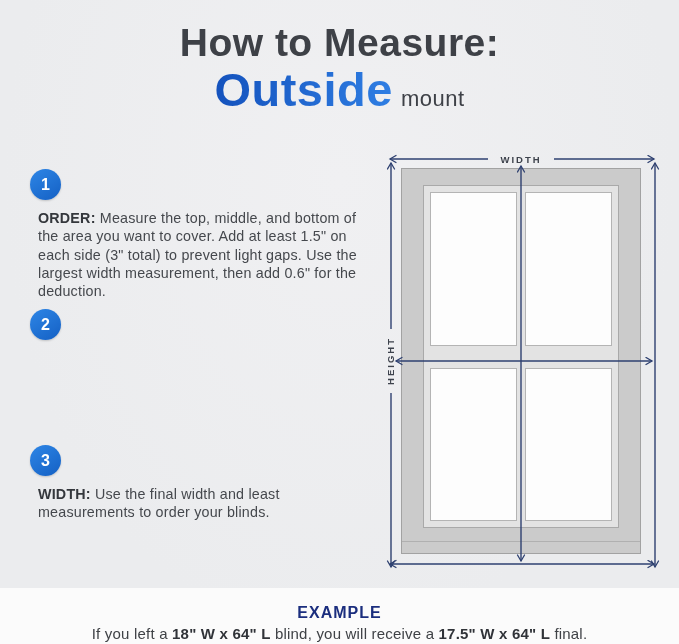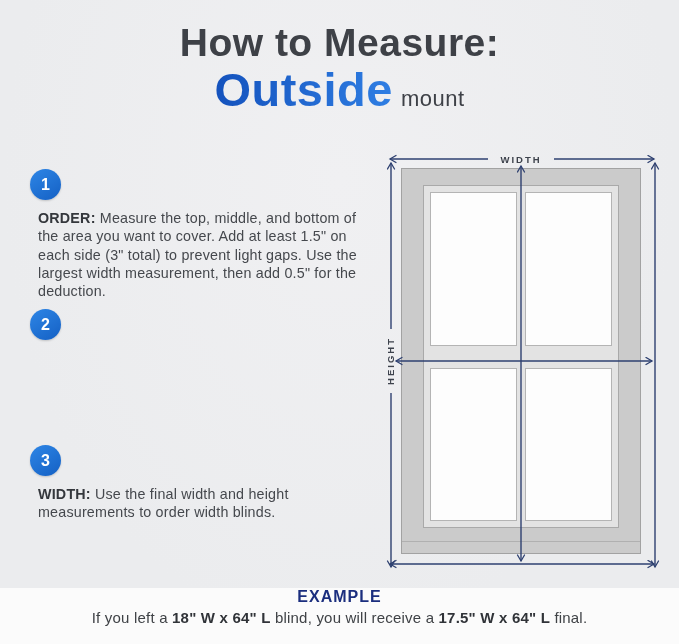--- a/index.html
+++ b/index.html
@@ -90,7 +90,7 @@
     <div class="step-badge">1</div>
     <p class="step-text">
       <strong>ORDER:</strong>
-      <span>Measure the top, middle, and bottom of the area you want to cover. Add at least 1.5" on each side (3" total) to prevent light gaps. Use the largest width measurement, then add 0.5" for the deduction.</span>
+      <span>Measure the top, middle, and bottom of the area you want to cover. Add at least 1.5" on each side (3" total) to prevent light gaps. Use the largest width measurement, then add 0.6" for the deduction.</span>
     </p>
   </section>
 

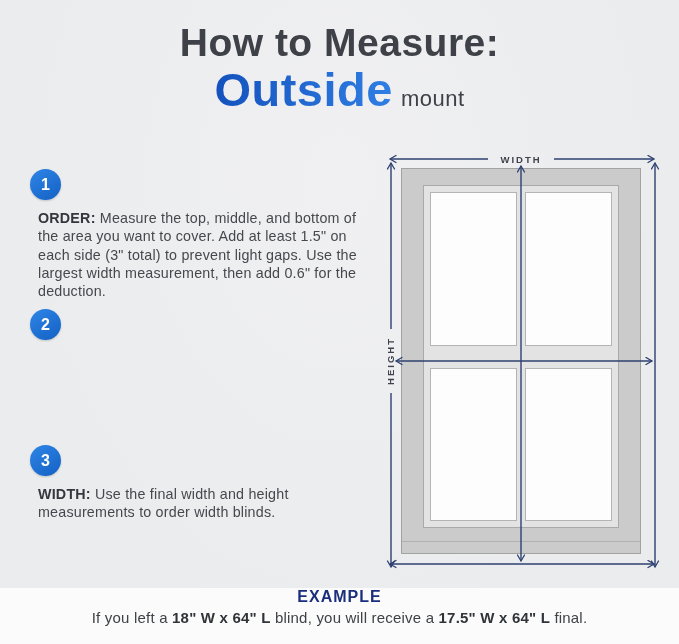--- a/index.html
+++ b/index.html
@@ -102,7 +102,7 @@
     <div class="step-badge">3</div>
     <p class="step-text">
       <strong>WIDTH:</strong>
-      <span>Use the final width and height measurements to order width blinds.</span>
+      <span>Use the final width and least measurements to order your blinds.</span>
     </p>
   </section>
 

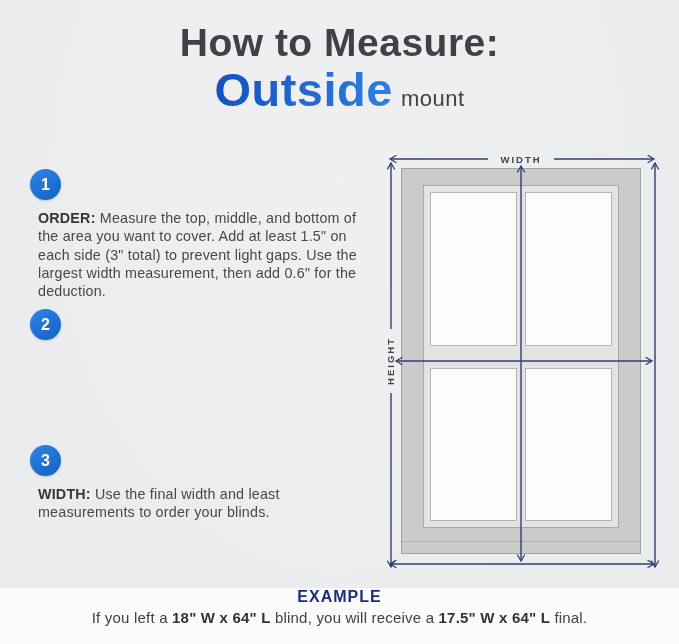--- a/index.html
+++ b/index.html
@@ -68,7 +68,7 @@
     background:var(--footer-background,#fbfbfb); text-align:center;
   }
   .example-heading{
-    margin-top:0; font-size:16px; font-weight:700; letter-spacing:1px;
+    margin-top:16px; font-size:16px; font-weight:700; letter-spacing:1px;
     color:var(--example-heading,#1b2e7e);
   }
   .example-text{

